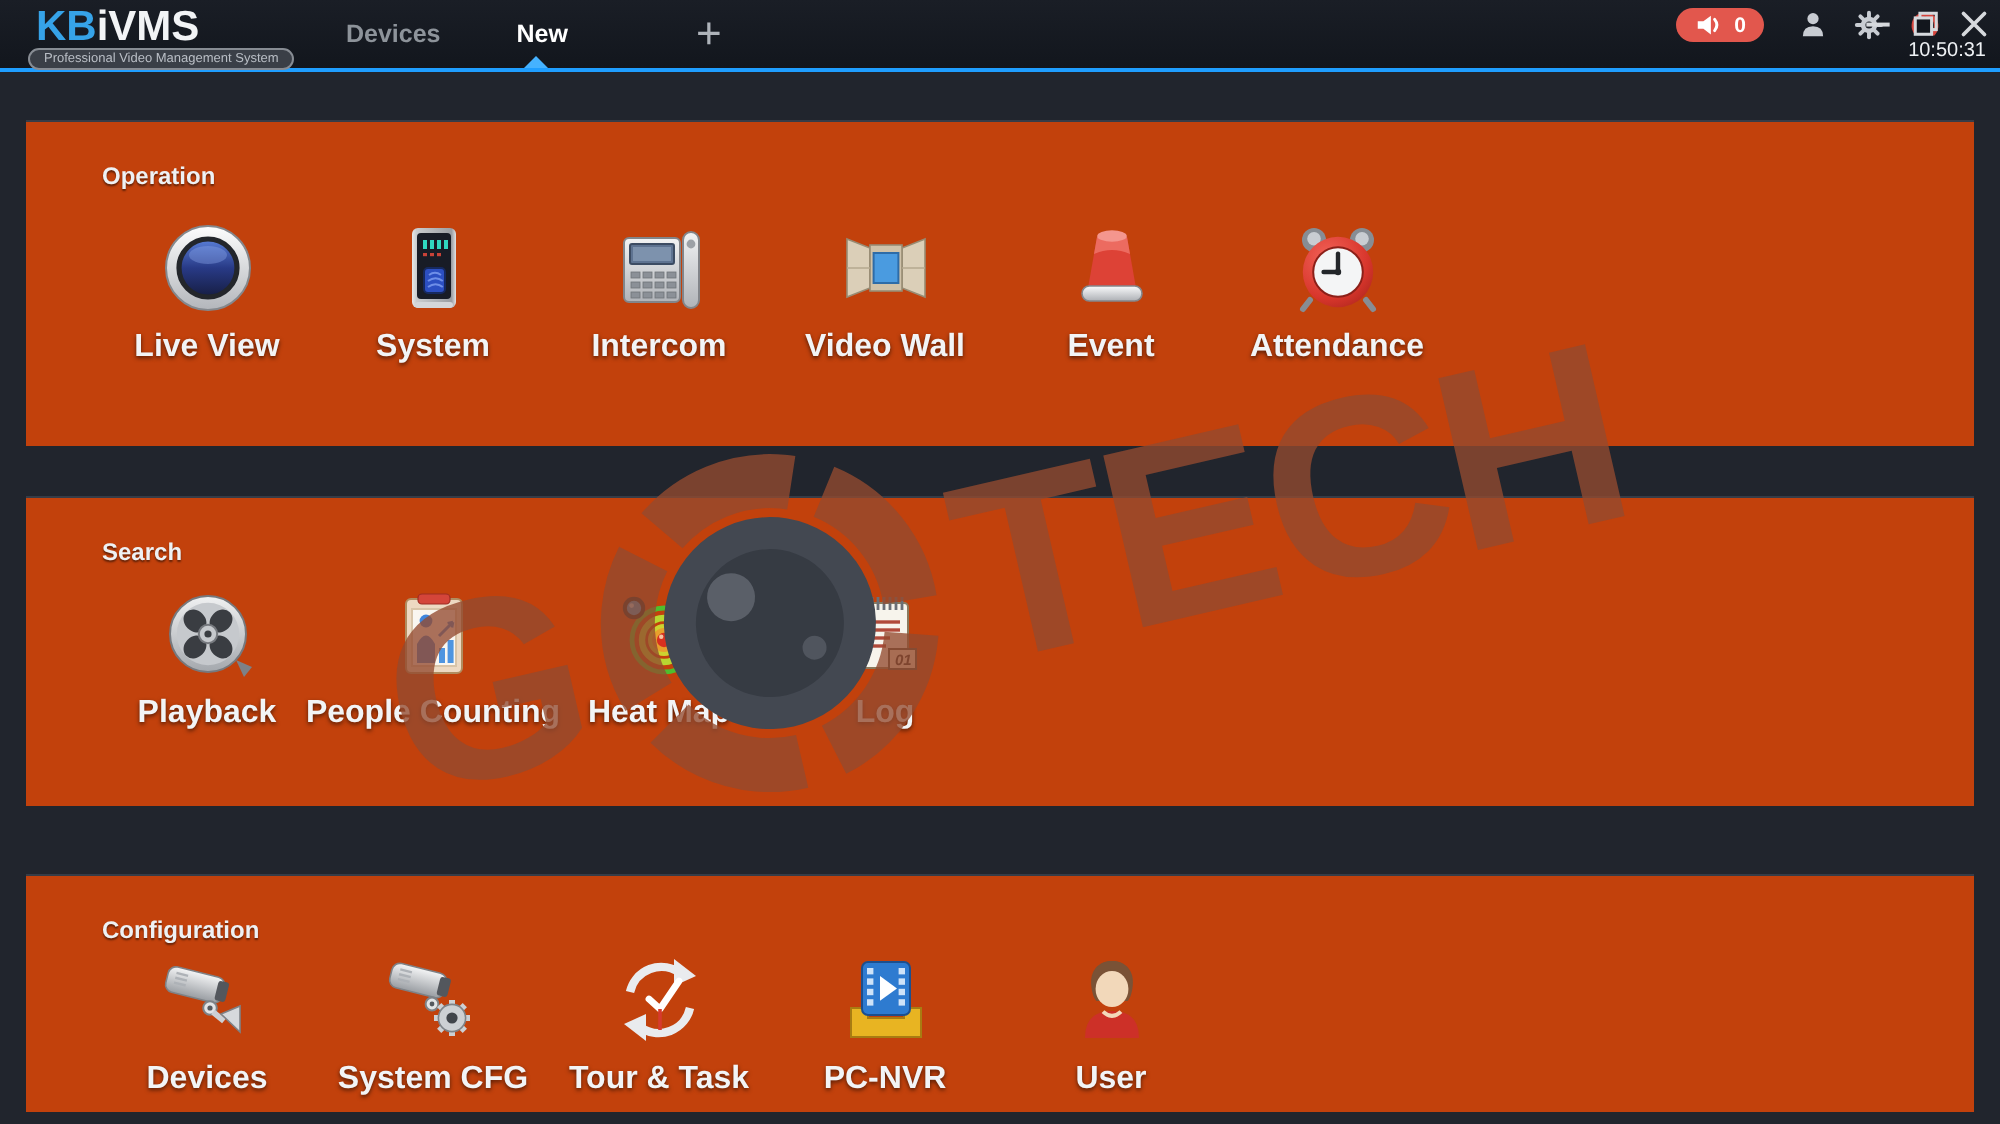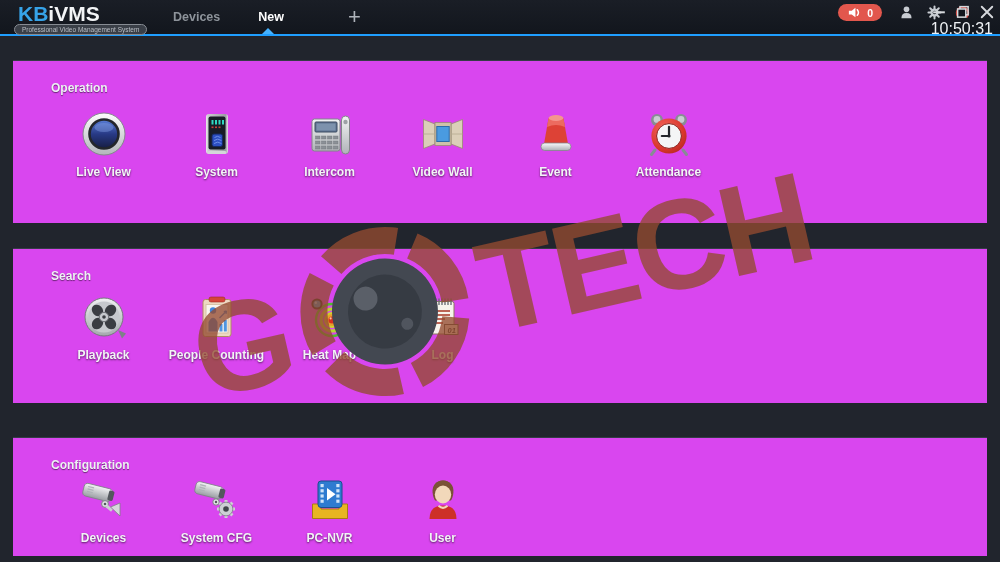--- a/index.html
+++ b/index.html
@@ -45,7 +45,7 @@
   .tb-ic { width:15px; height:15px; display:flex; align-items:center; justify-content:center; }
   .win-btns { position:absolute; right:6px; top:5px; display:flex; align-items:center; gap:10px; }
   .win-btn { width:14px; height:14px; display:flex; align-items:center; justify-content:center; }
-  .clock { position:absolute; right:7px; top:20px; font-size:16px; color:#eef1f4; }
+  .clock { position:absolute; right:7px; top:20px; font-size:10px; color:#eef1f4; }
 
   
   .panel {

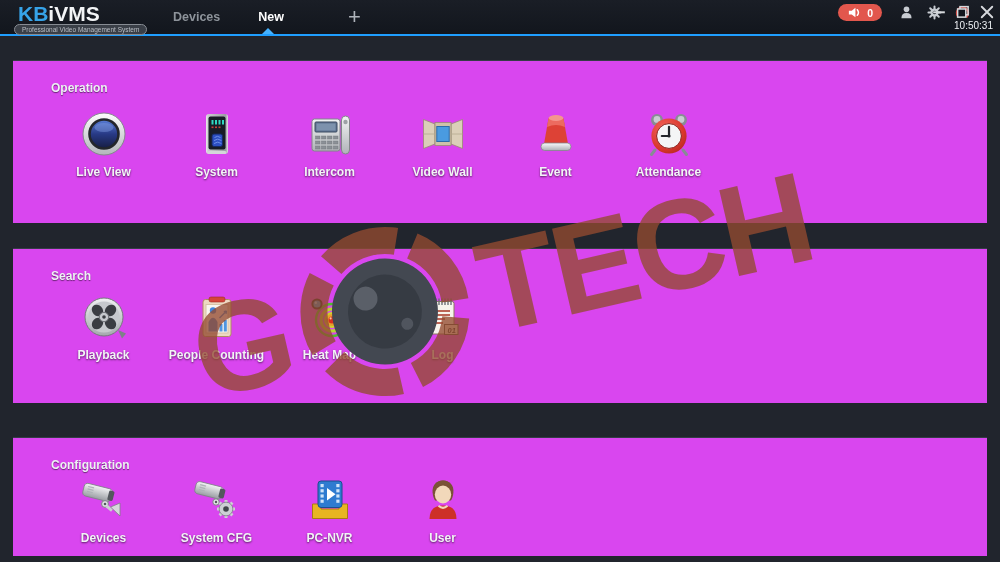--- a/index.html
+++ b/index.html
@@ -50,7 +50,7 @@
   
   .panel {
     position:absolute; left:13px; right:13px;
-    background:#d946ef; border-top:1px solid #363c47;
+    background:#c2410c; border-top:1px solid #363c47;
     z-index:1;
   }
   .panel.p0 { top:60px;  height:163px; }

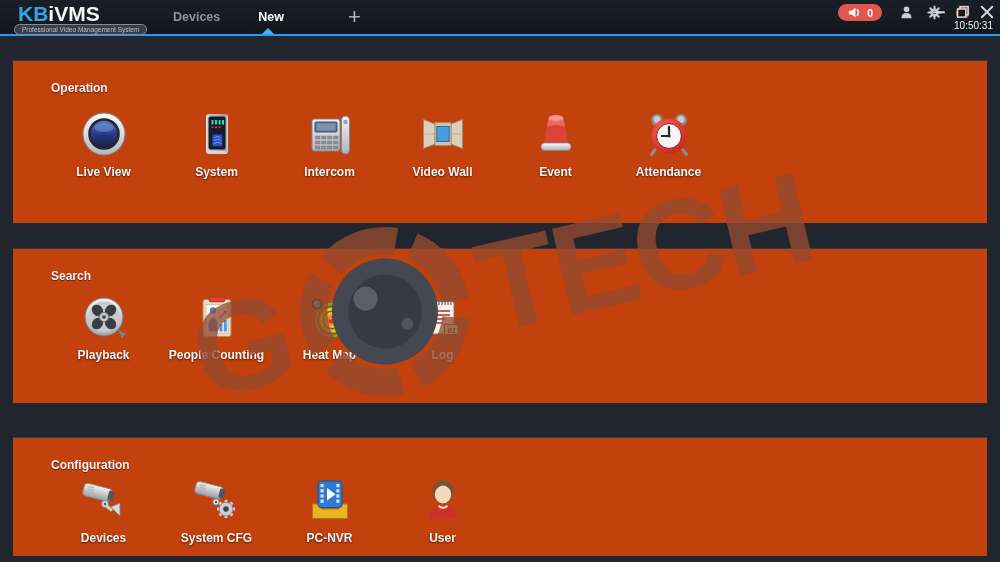--- a/index.html
+++ b/index.html
@@ -69,7 +69,7 @@
   .item-icon { width:48px; height:48px; }
   .item-icon svg { width:48px; height:48px; display:block; }
   .item-label {
-    margin-top:7px; font-size:12px; font-weight:bold; color:#f2f4f6;
+    margin-top:7px; font-size:16px; font-weight:bold; color:#f2f4f6;
     text-shadow:0 1px 2px rgba(0,0,0,.6); white-space:nowrap;
   }
 

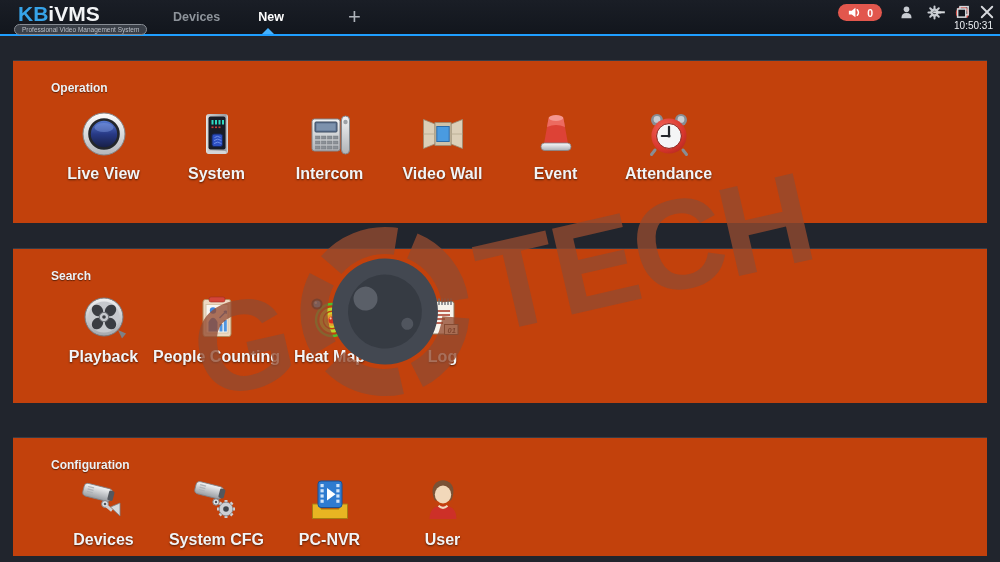--- a/index.html
+++ b/index.html
@@ -477,6 +477,21 @@
         <div class="item">
           <div class="item-icon">
             <svg viewBox="0 0 48 48">
+              <g stroke="#e9ebee" stroke-width="4.2" fill="none">
+                <path d="M9 20 A16 16 0 0 1 34 10.5"></path>
+                <path d="M39 28 A16 16 0 0 1 14 37.5"></path>
+              </g>
+              <path d="M31 3.5 L42 12 L31 17 Z" fill="#e9ebee"></path>
+              <path d="M17 44.5 L6 36 L17 31 Z" fill="#e9ebee"></path>
+              <path d="M18.5 23.5 L24 28.5 L33.5 14.5" stroke="#ffffff" stroke-width="3.4" fill="none" stroke-linecap="round" stroke-linejoin="round"></path>
+              <path d="M24 28.5 L24 39" stroke="#d63a2e" stroke-width="1.8"></path>
+            </svg>
+          </div>
+          <div class="item-label">Tour &amp; Task</div>
+        </div>
+        <div class="item">
+          <div class="item-icon">
+            <svg viewBox="0 0 48 48">
               <path d="M6.5 28 L15 28 L15 33 L33 33 L33 28 L41.5 28 L41.5 42.5 L6.5 42.5 Z" fill="#e8b422" stroke="#a87c12"></path>
               <rect x="12" y="5" width="24" height="26.5" rx="3" fill="#2e7bd0" stroke="#1c4f8e"></rect>
               <g fill="#cfe3f8">

